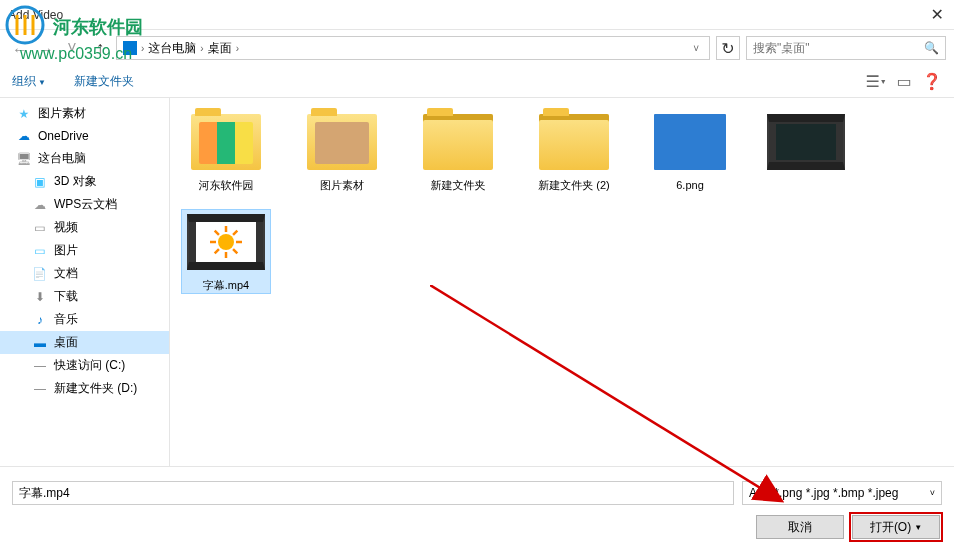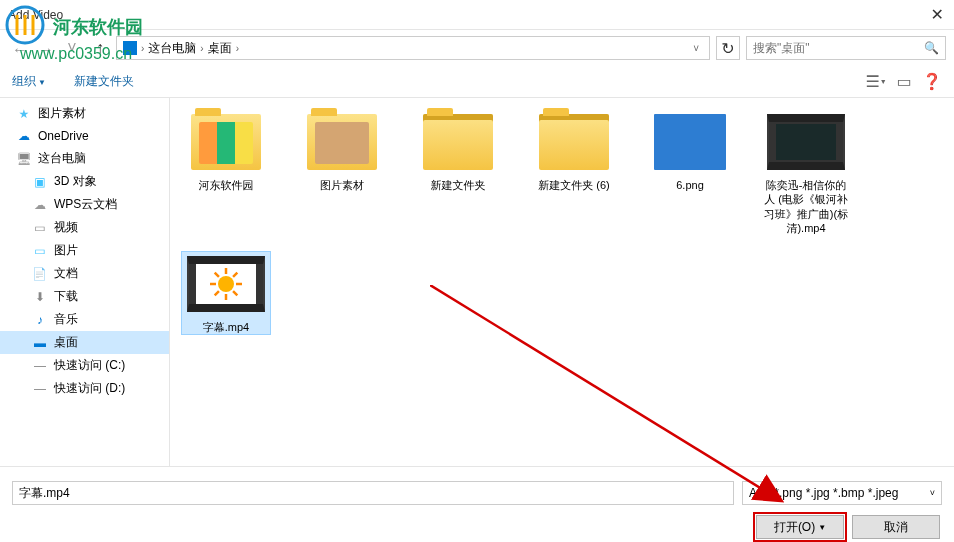--- a/index.html
+++ b/index.html
@@ -223,7 +223,7 @@
         <div class="file-thumb">
           <div class="folder-icon empty"></div>
         </div>
-        <div class="file-label">新建文件夹 (6)</div>
+        <div class="file-label">新建文件夹 (2)</div>
       </div>
       <div class="file-item">
         <div class="file-thumb">

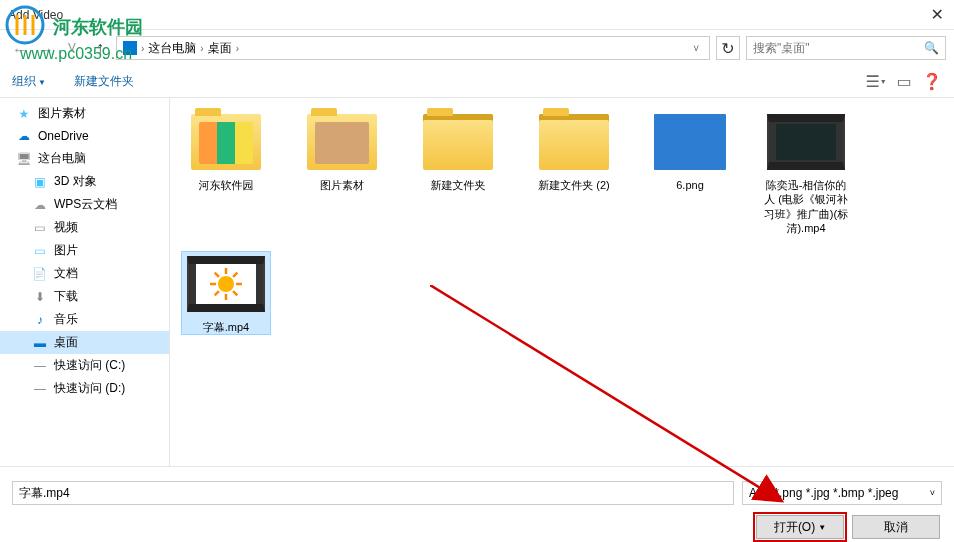--- a/index.html
+++ b/index.html
@@ -237,7 +237,6 @@
             <div style="width:60px;height:36px;background:#1a2a2a"></div>
           </div>
         </div>
-        <div class="file-label">陈奕迅-相信你的人 (电影《银河补习班》推广曲)(标清).mp4</div>
       </div>
       <div class="file-item selected">
         <div class="file-thumb">

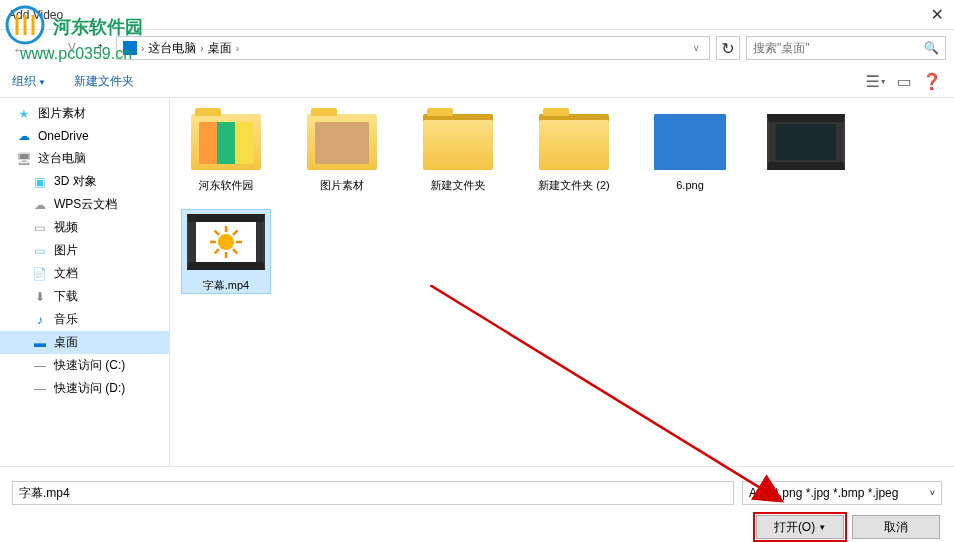--- a/index.html
+++ b/index.html
@@ -193,7 +193,7 @@
       </div>
       <div class="sb-item l2">
         <span class="sb-icon sb-disk">—</span>
-        <span>快速访问 (D:)</span>
+        <span>新建文件夹 (D:)</span>
       </div>
     </div>
   <div class="file-area" id="filearea">

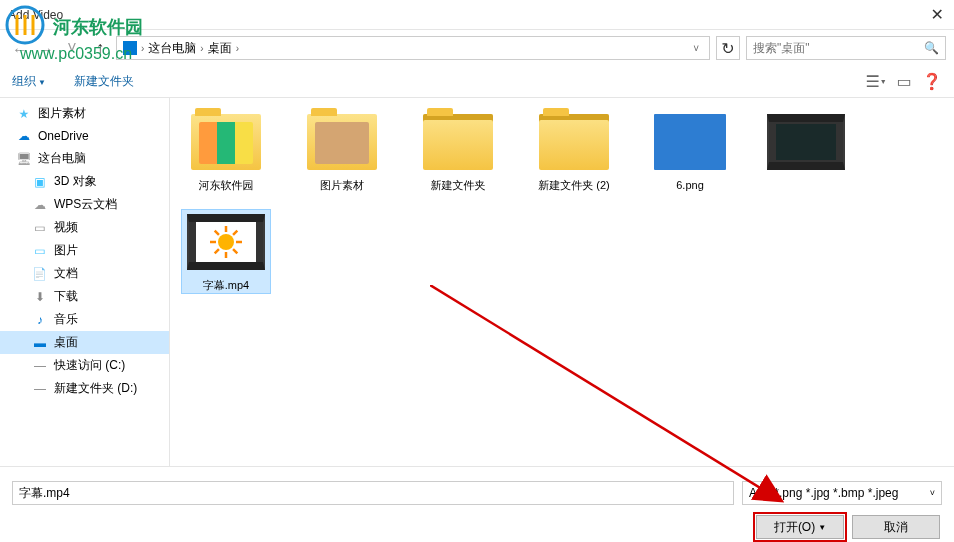--- a/index.html
+++ b/index.html
@@ -272,11 +272,11 @@
     </div>
   </div>
   <div class="btn-row">
+    <div class="dlg-btn">取消</div>
     <div class="dlg-btn primary">
       <span>打开(O)</span>
         <span class="drop-caret">▼</span>
     </div>
-    <div class="dlg-btn">取消</div>
   </div>
 </div>
 

